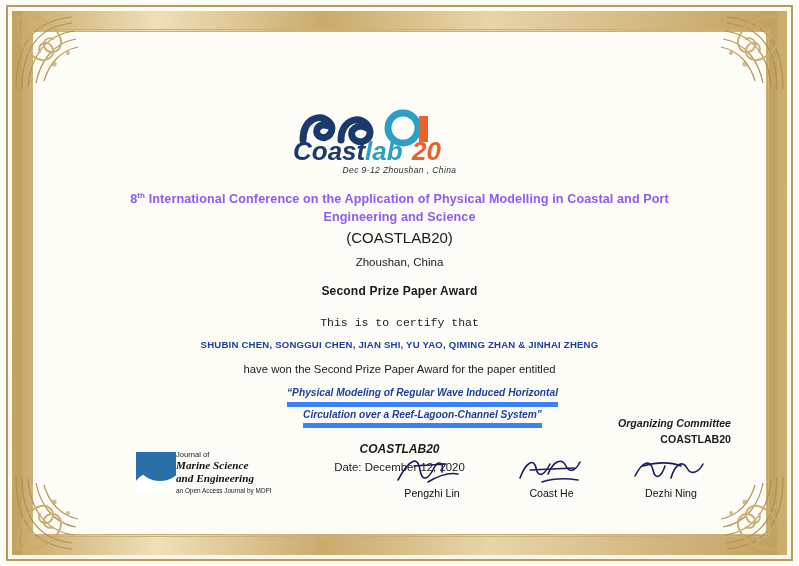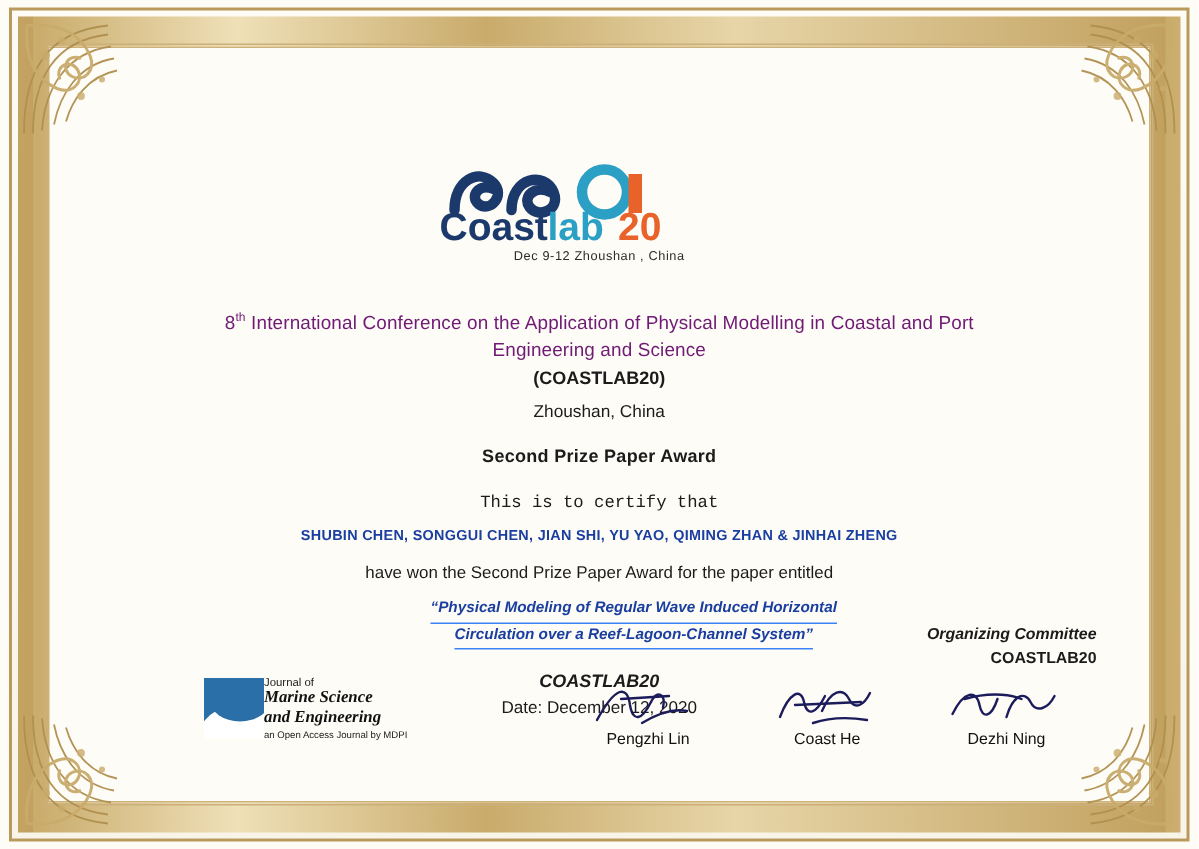--- a/index.html
+++ b/index.html
@@ -77,6 +77,7 @@
     margin-top: 56px;
     height: 78px;
     position: relative;
+    font-style: italic;
   }
   .logo-svg { display:block; margin: 0 auto; }
   .logo-sub {

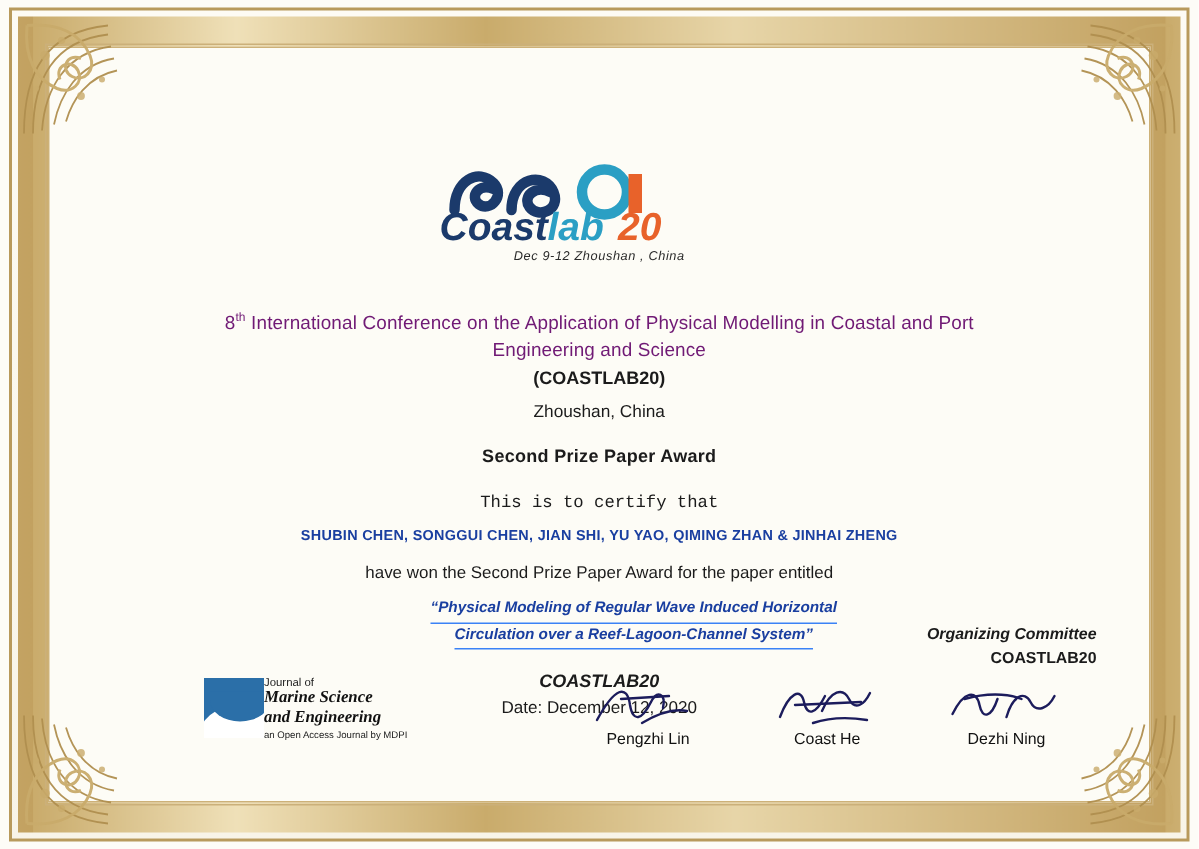--- a/index.html
+++ b/index.html
@@ -88,12 +88,12 @@
   }
 
   .conf-title {
-    margin-top: 28px;
+    margin-top: 12px;
     font-size: 12.6px;
-    font-weight: normal;
+    font-weight: bold;
     line-height: 1.45;
     letter-spacing: .1px;
-    color: #701a75;
+    color: #8b5cf6;
   }
   .conf-title sup { font-size: 8px; }
   .conf-acronym {

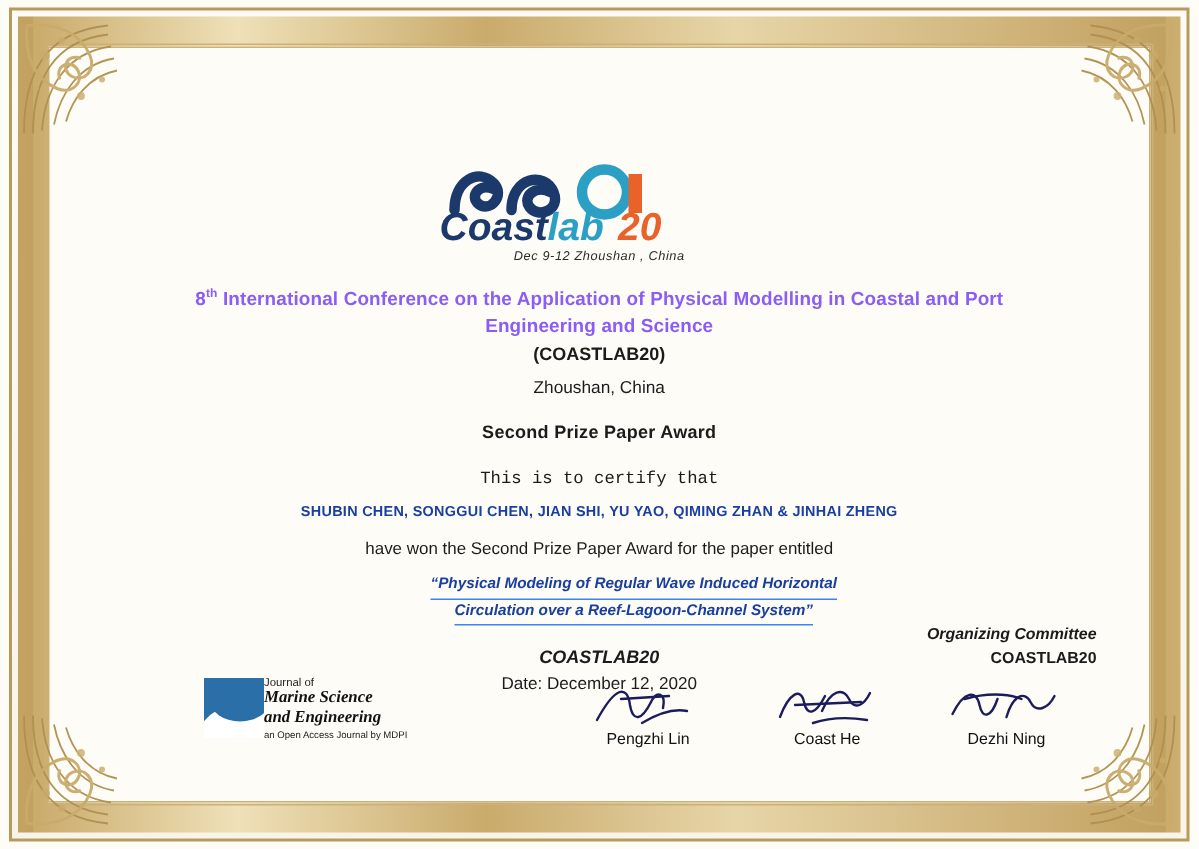--- a/index.html
+++ b/index.html
@@ -97,8 +97,8 @@
   }
   .conf-title sup { font-size: 8px; }
   .conf-acronym {
-    font-size: 12px;
-    font-weight: bold;
+    font-size: 15px;
+    font-weight: normal;
     margin-top: 2px;
   }
   .city {

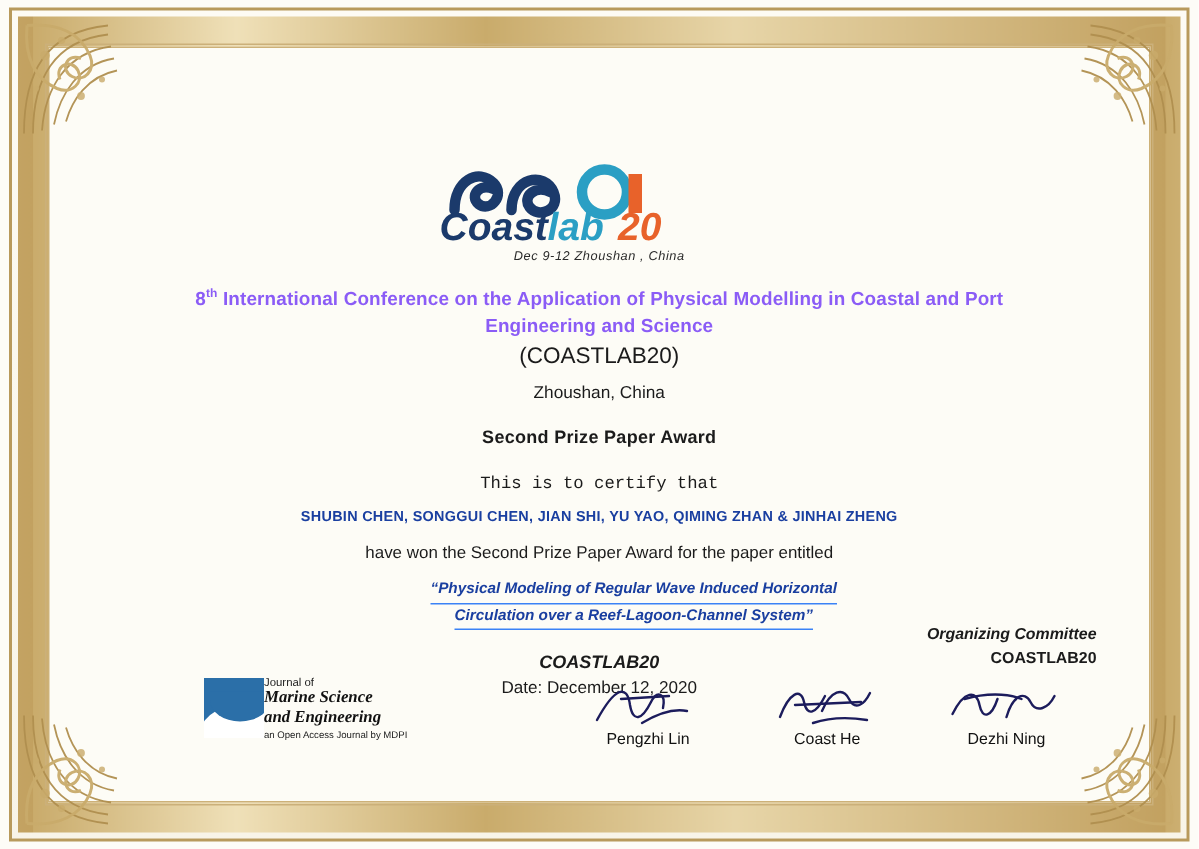--- a/index.html
+++ b/index.html
@@ -136,7 +136,7 @@
     line-height: 1.55;
   }
   .paper-title span {
-    border-bottom: 1px solid #3b82f6;
+    border-bottom: 5px solid #3b82f6;
     display: inline-block;
     padding-bottom: 1px;
     margin-left: 46px;

